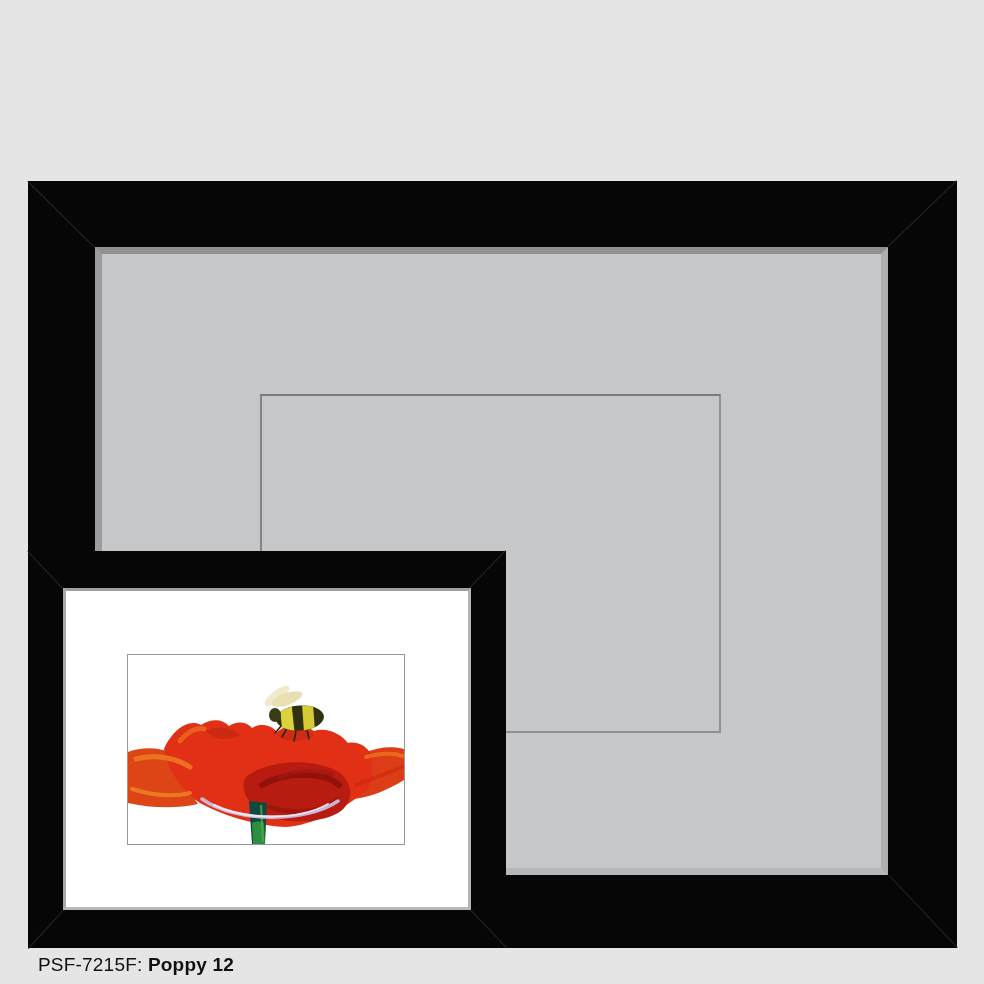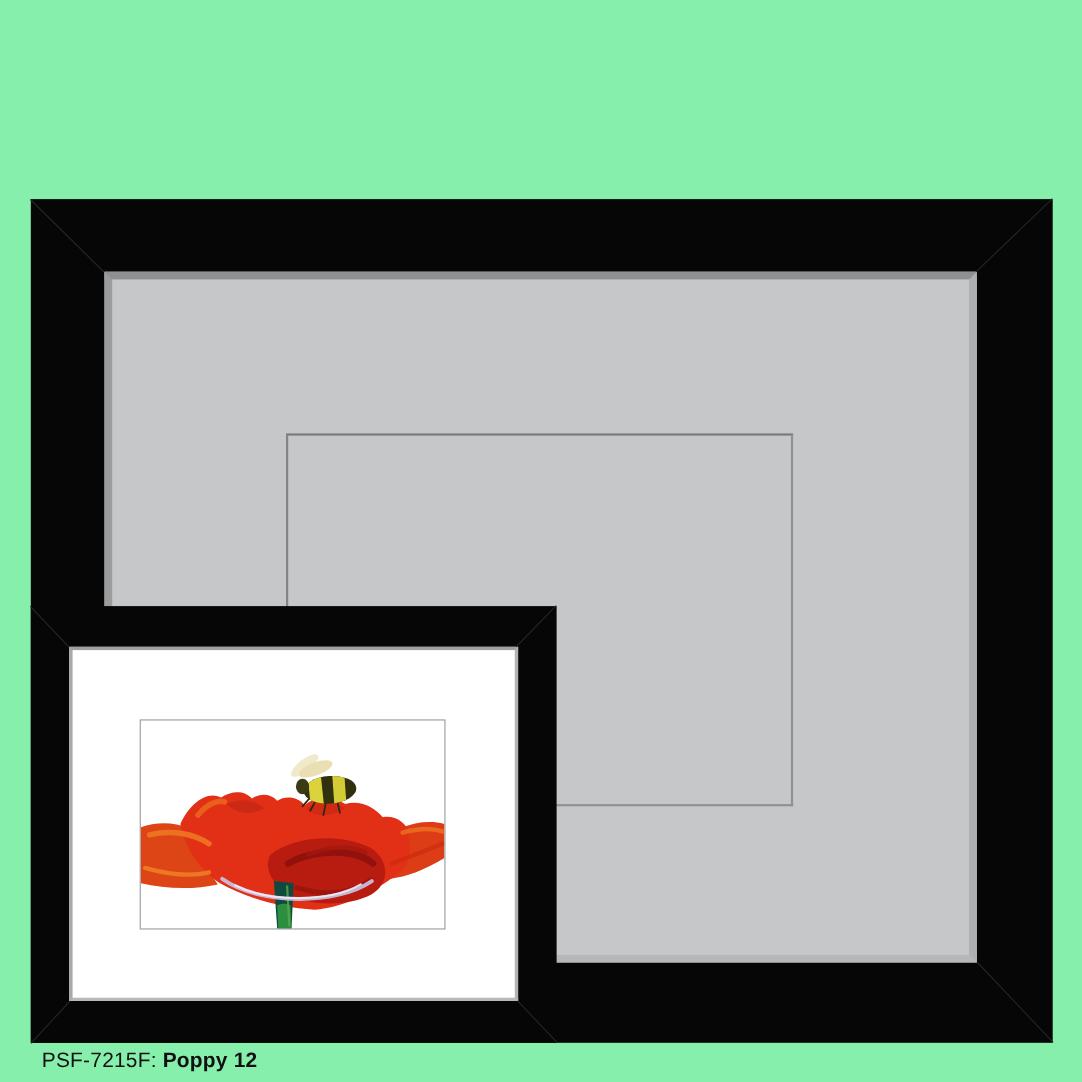--- a/index.html
+++ b/index.html
@@ -10,7 +10,7 @@
     --bee-dark:#31310f; --bee-wing:#f0e9ca; --petal-lavender:#c9bedb;
   }
   html,body{margin:0;padding:0;background:#fff;}
-  .stage{position:relative;width:984px;height:984px;background:#86efac;overflow:hidden;
+  .stage{position:relative;width:984px;height:984px;background:#e5e5e5;overflow:hidden;
          font-family:"Liberation Sans",sans-serif;}
   
   .big-frame{position:absolute;left:28px;top:181px;width:929px;height:767px;

